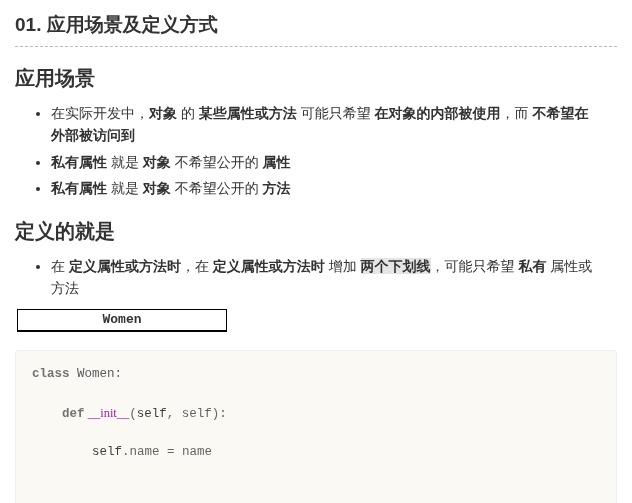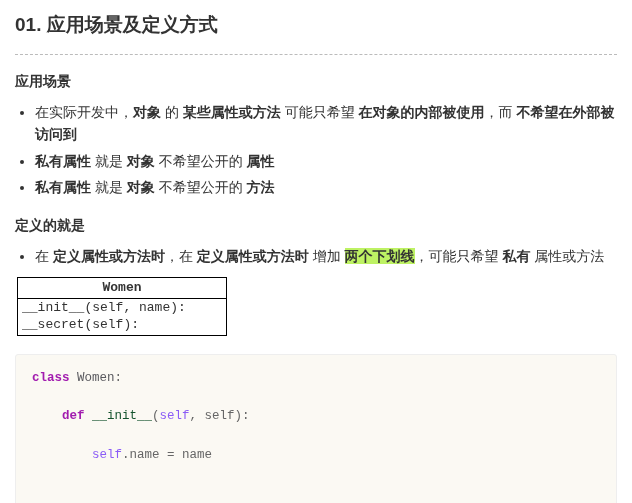--- a/index.html
+++ b/index.html
@@ -17,7 +17,7 @@
     font-size: 19px;
     font-weight: 700;
     margin: 0 0 10px 0;
-    padding-bottom: 16px;
+    padding-bottom: 8px;
     border-bottom: 1px dashed #bbb;
   }
   h3.sub {

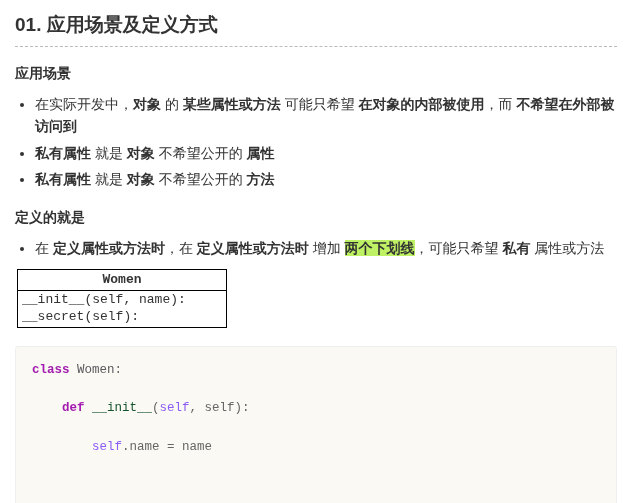--- a/index.html
+++ b/index.html
@@ -21,7 +21,7 @@
     border-bottom: 1px dashed #bbb;
   }
   h3.sub {
-    font-size: 14px;
+    font-size: 20px;
     font-weight: 700;
     margin: 18px 0 10px 0;
   }

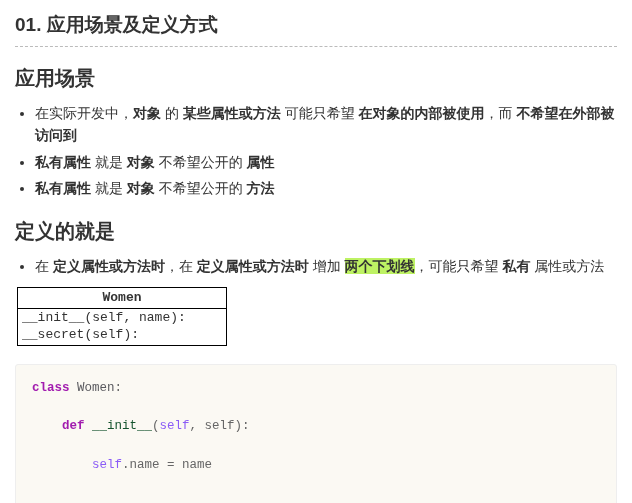--- a/index.html
+++ b/index.html
@@ -30,7 +30,7 @@
     padding-left: 20px;
   }
   ul.bul li {
-    margin: 4px 0;
+    margin: 4px 16px;
     line-height: 1.6;
   }
   b { font-weight: 700; }

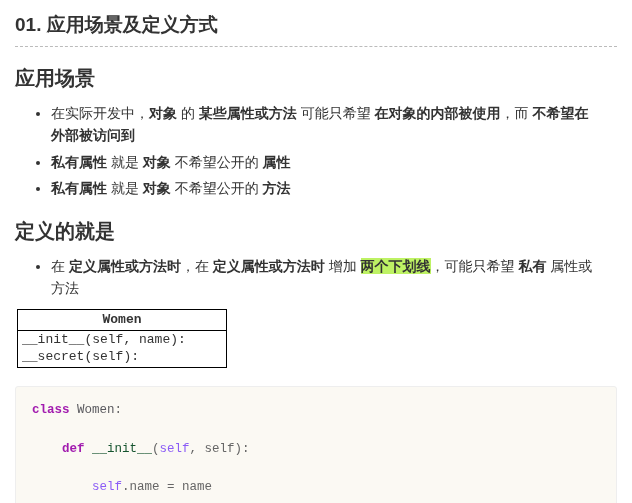--- a/index.html
+++ b/index.html
@@ -35,7 +35,7 @@
   }
   b { font-weight: 700; }
   .hl {
-    background: #bef264;
+    background: #e5e5e5;
   }
   .diagram-box {
     border: 1.5px solid #000;

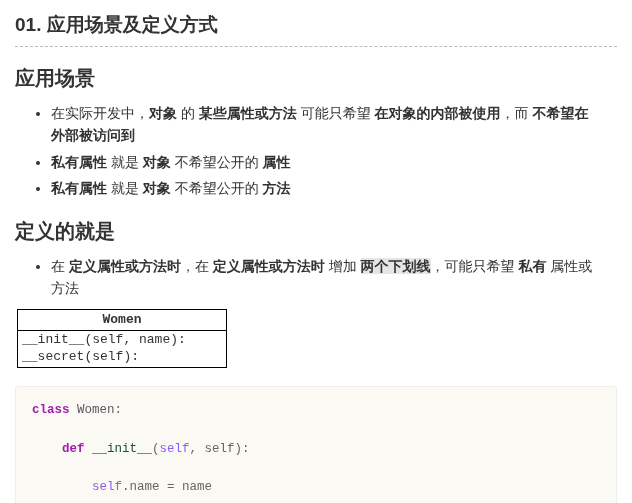--- a/index.html
+++ b/index.html
@@ -104,10 +104,6 @@
 
 <div class="diagram-box">
   <div class="diagram-title">Women</div>
-  <div class="diagram-sec">
-    <div>__init__(self, name):</div>
-    <div>__secret(self):</div>
-  </div>
 </div>
 
 <div class="codeblock"><span class="kw">class</span><span class="cls"> Women</span><span>:</span>

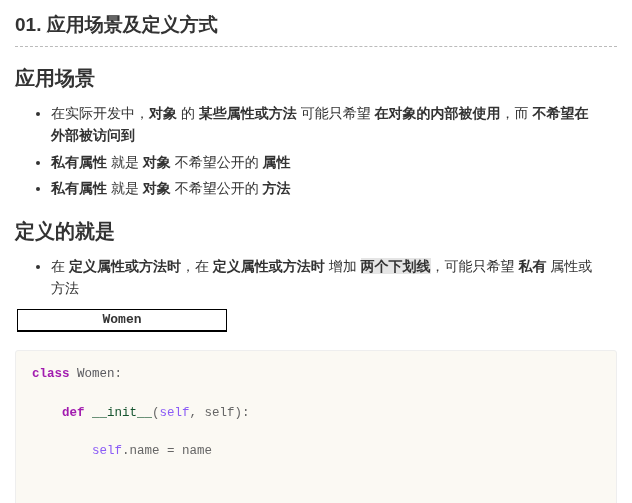--- a/index.html
+++ b/index.html
@@ -70,7 +70,7 @@
     overflow: hidden;
     margin-top: 18px;
   }
-  .kw { color: #a21caf; font-weight: 600; }
+  .kw { color: #737373; font-weight: 600; }
   .cls { color: #5a5a5f; }
   .fn { color: #14532d; }
   .slf { color: #8b5cf6; }

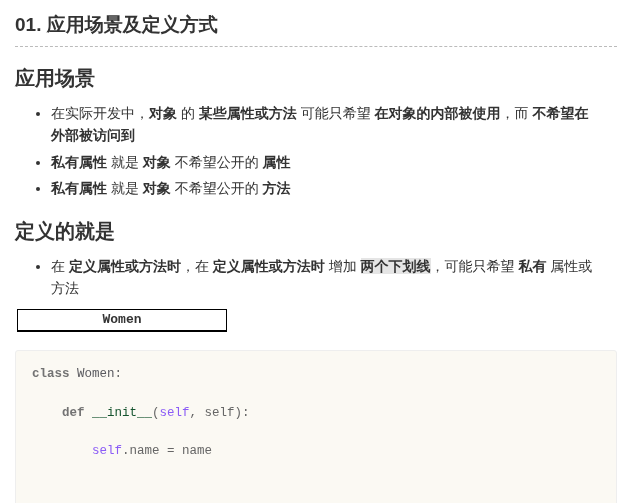--- a/index.html
+++ b/index.html
@@ -72,7 +72,7 @@
   }
   .kw { color: #737373; font-weight: 600; }
   .cls { color: #5a5a5f; }
-  .fn { color: #14532d; }
+  .fn { color: #a21caf; font-family: Liberation Serif, serif; }
   .slf { color: #8b5cf6; }
 </style>
 </head>

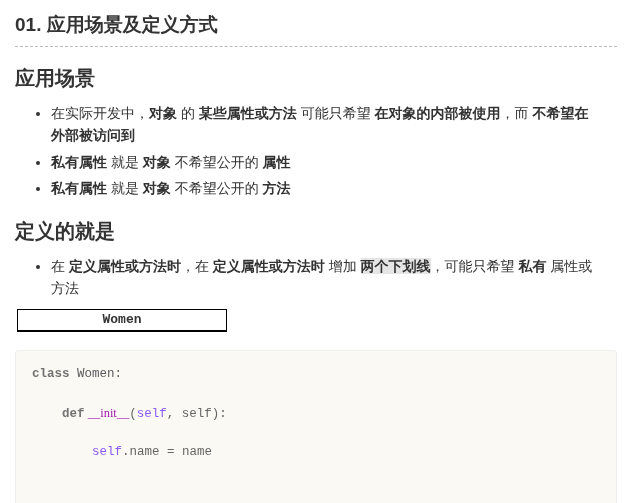--- a/index.html
+++ b/index.html
@@ -73,7 +73,7 @@
   .kw { color: #737373; font-weight: 600; }
   .cls { color: #5a5a5f; }
   .fn { color: #a21caf; font-family: Liberation Serif, serif; }
-  .slf { color: #8b5cf6; }
+  .slf { color: #404040; }
 </style>
 </head>
 <body>

